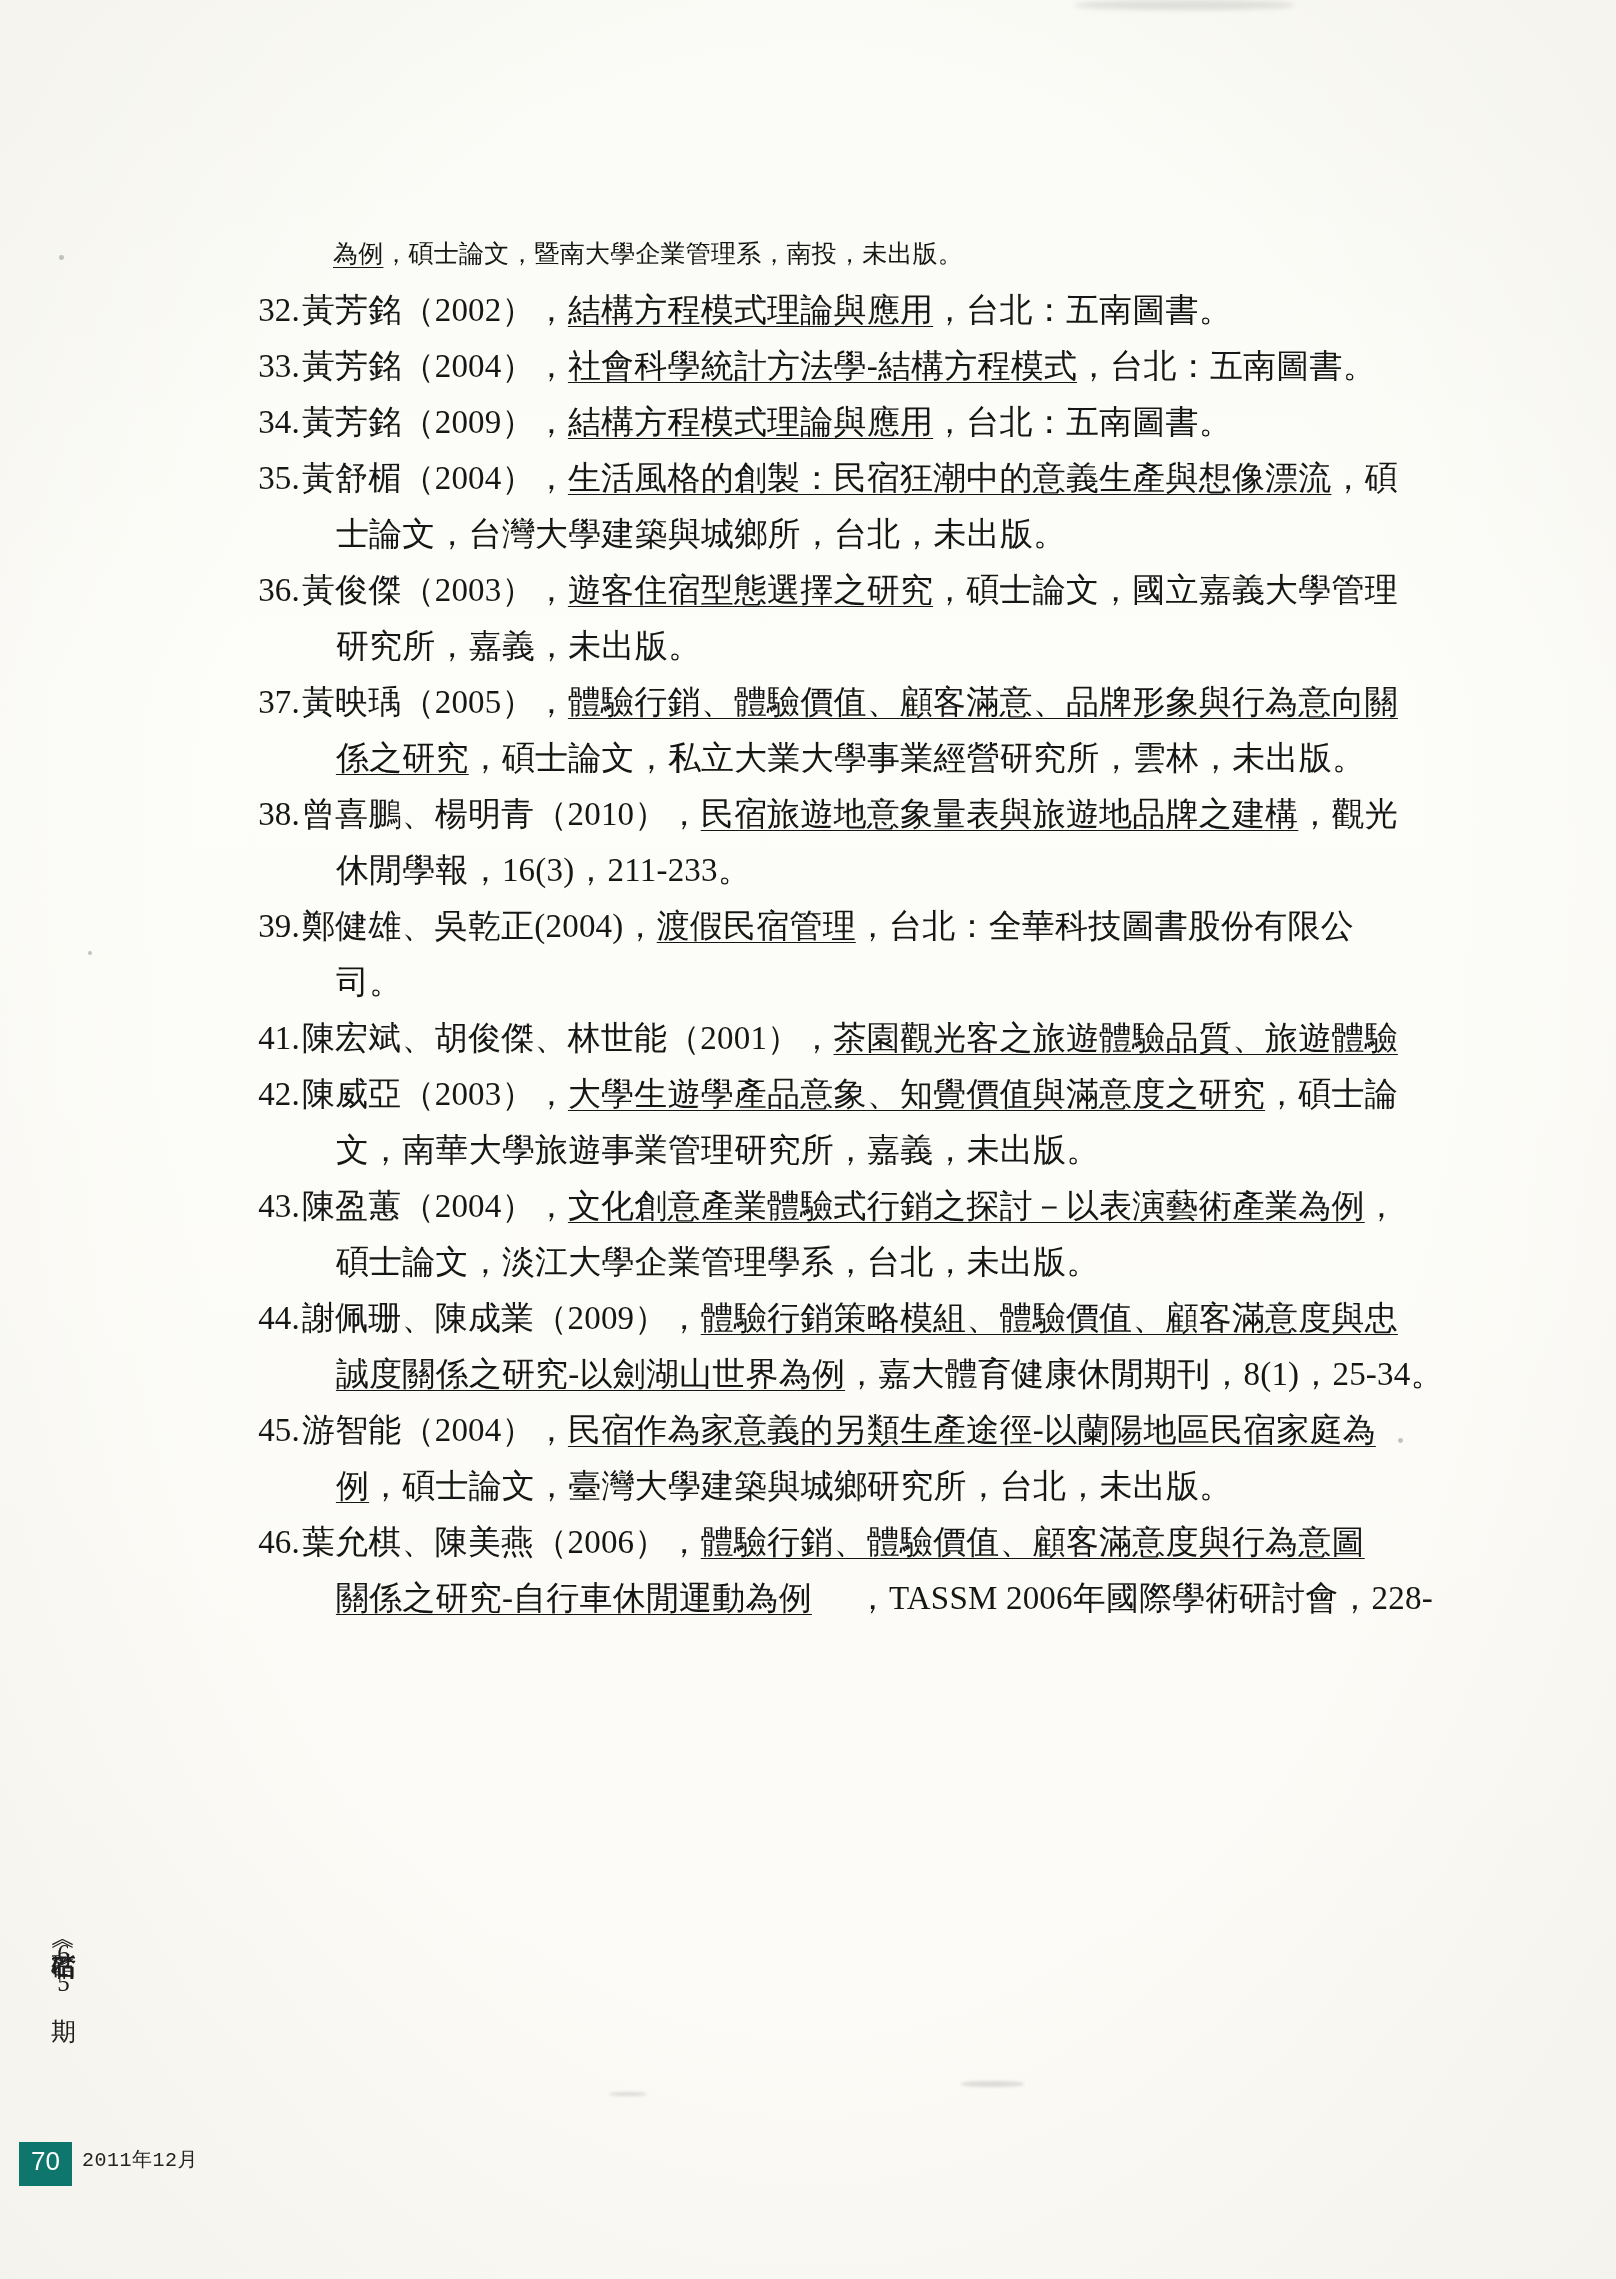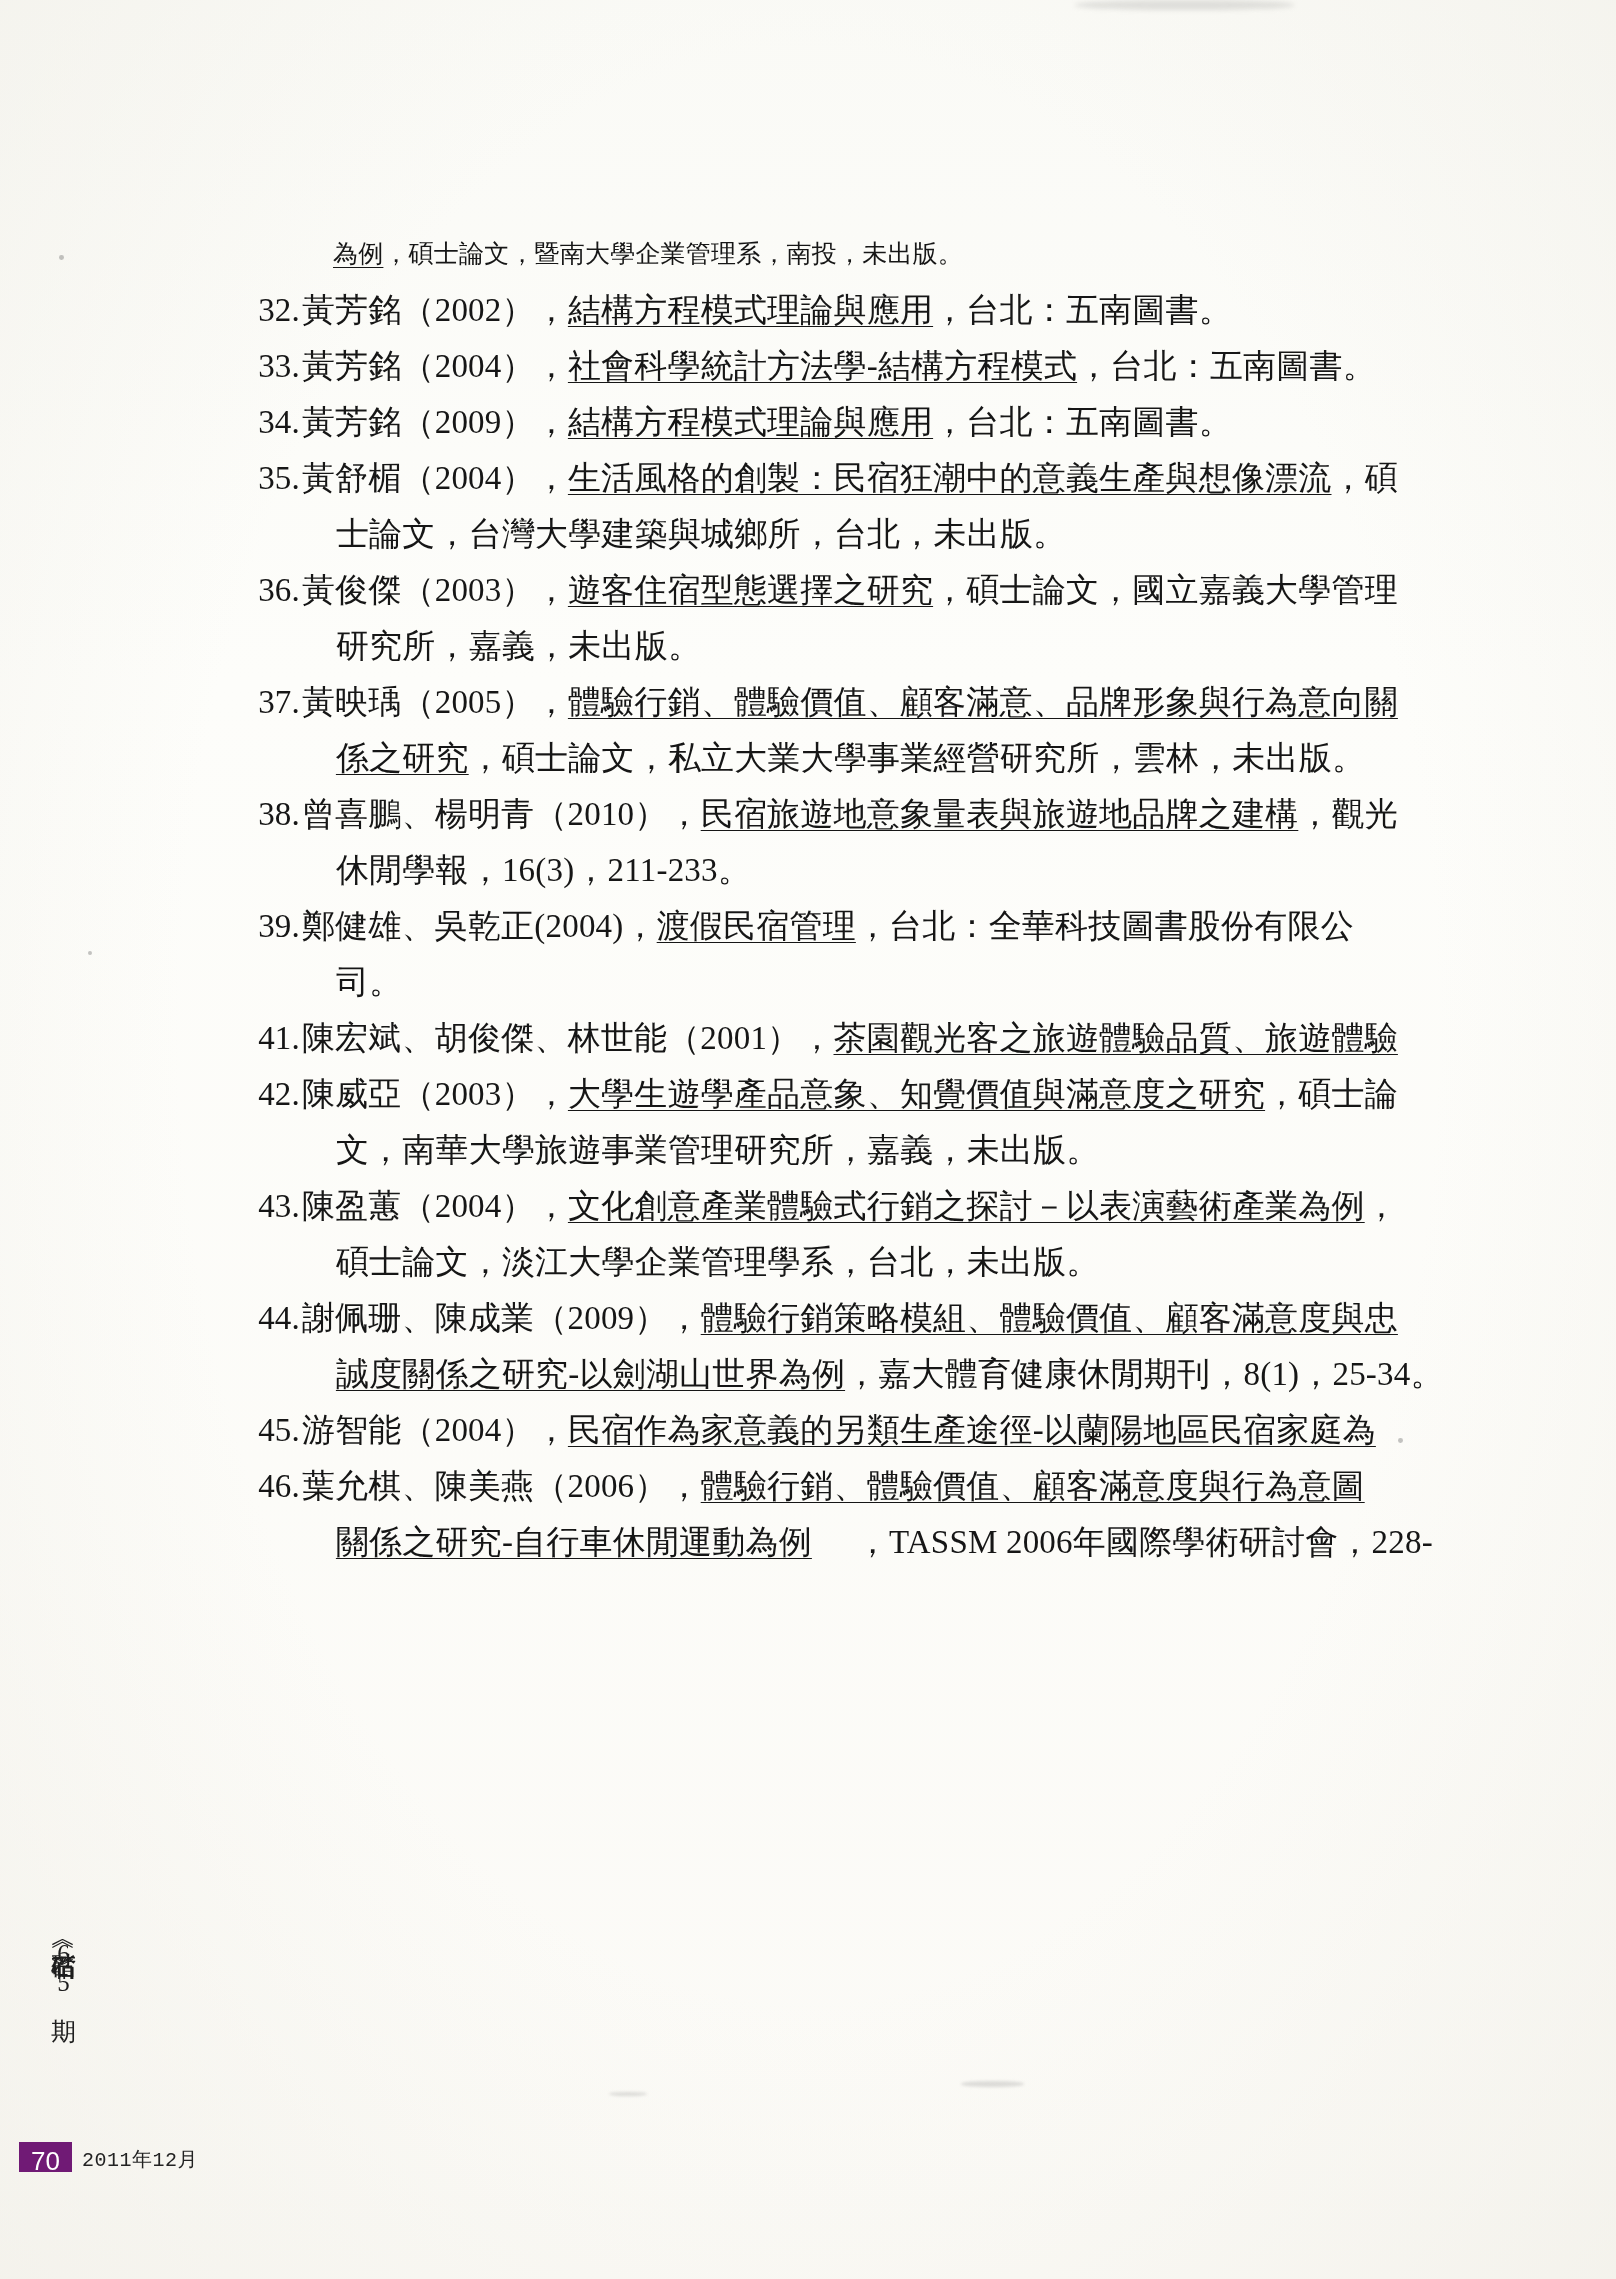--- a/index.html
+++ b/index.html
@@ -218,7 +218,7 @@
 
     <div class="ref">
       <span class="num">45.</span>
-      <span class="body"><span>游智能（2004），</span><u class="t">民宿作為家意義的另類生產途徑-以蘭陽地區民宿家庭為</u></span>
+      <span class="body"><span>游智能（2004），</span><u class="t">民宿作為家意義的另類生產途徑-以蘭陽地區民宿家庭為</u><span class="hang"><u class="t">例</u><span>，碩士論文，臺灣大學建築與城鄉研究所，台北，未出版。</span></span></span>
     </div>
 
     <div class="ref">

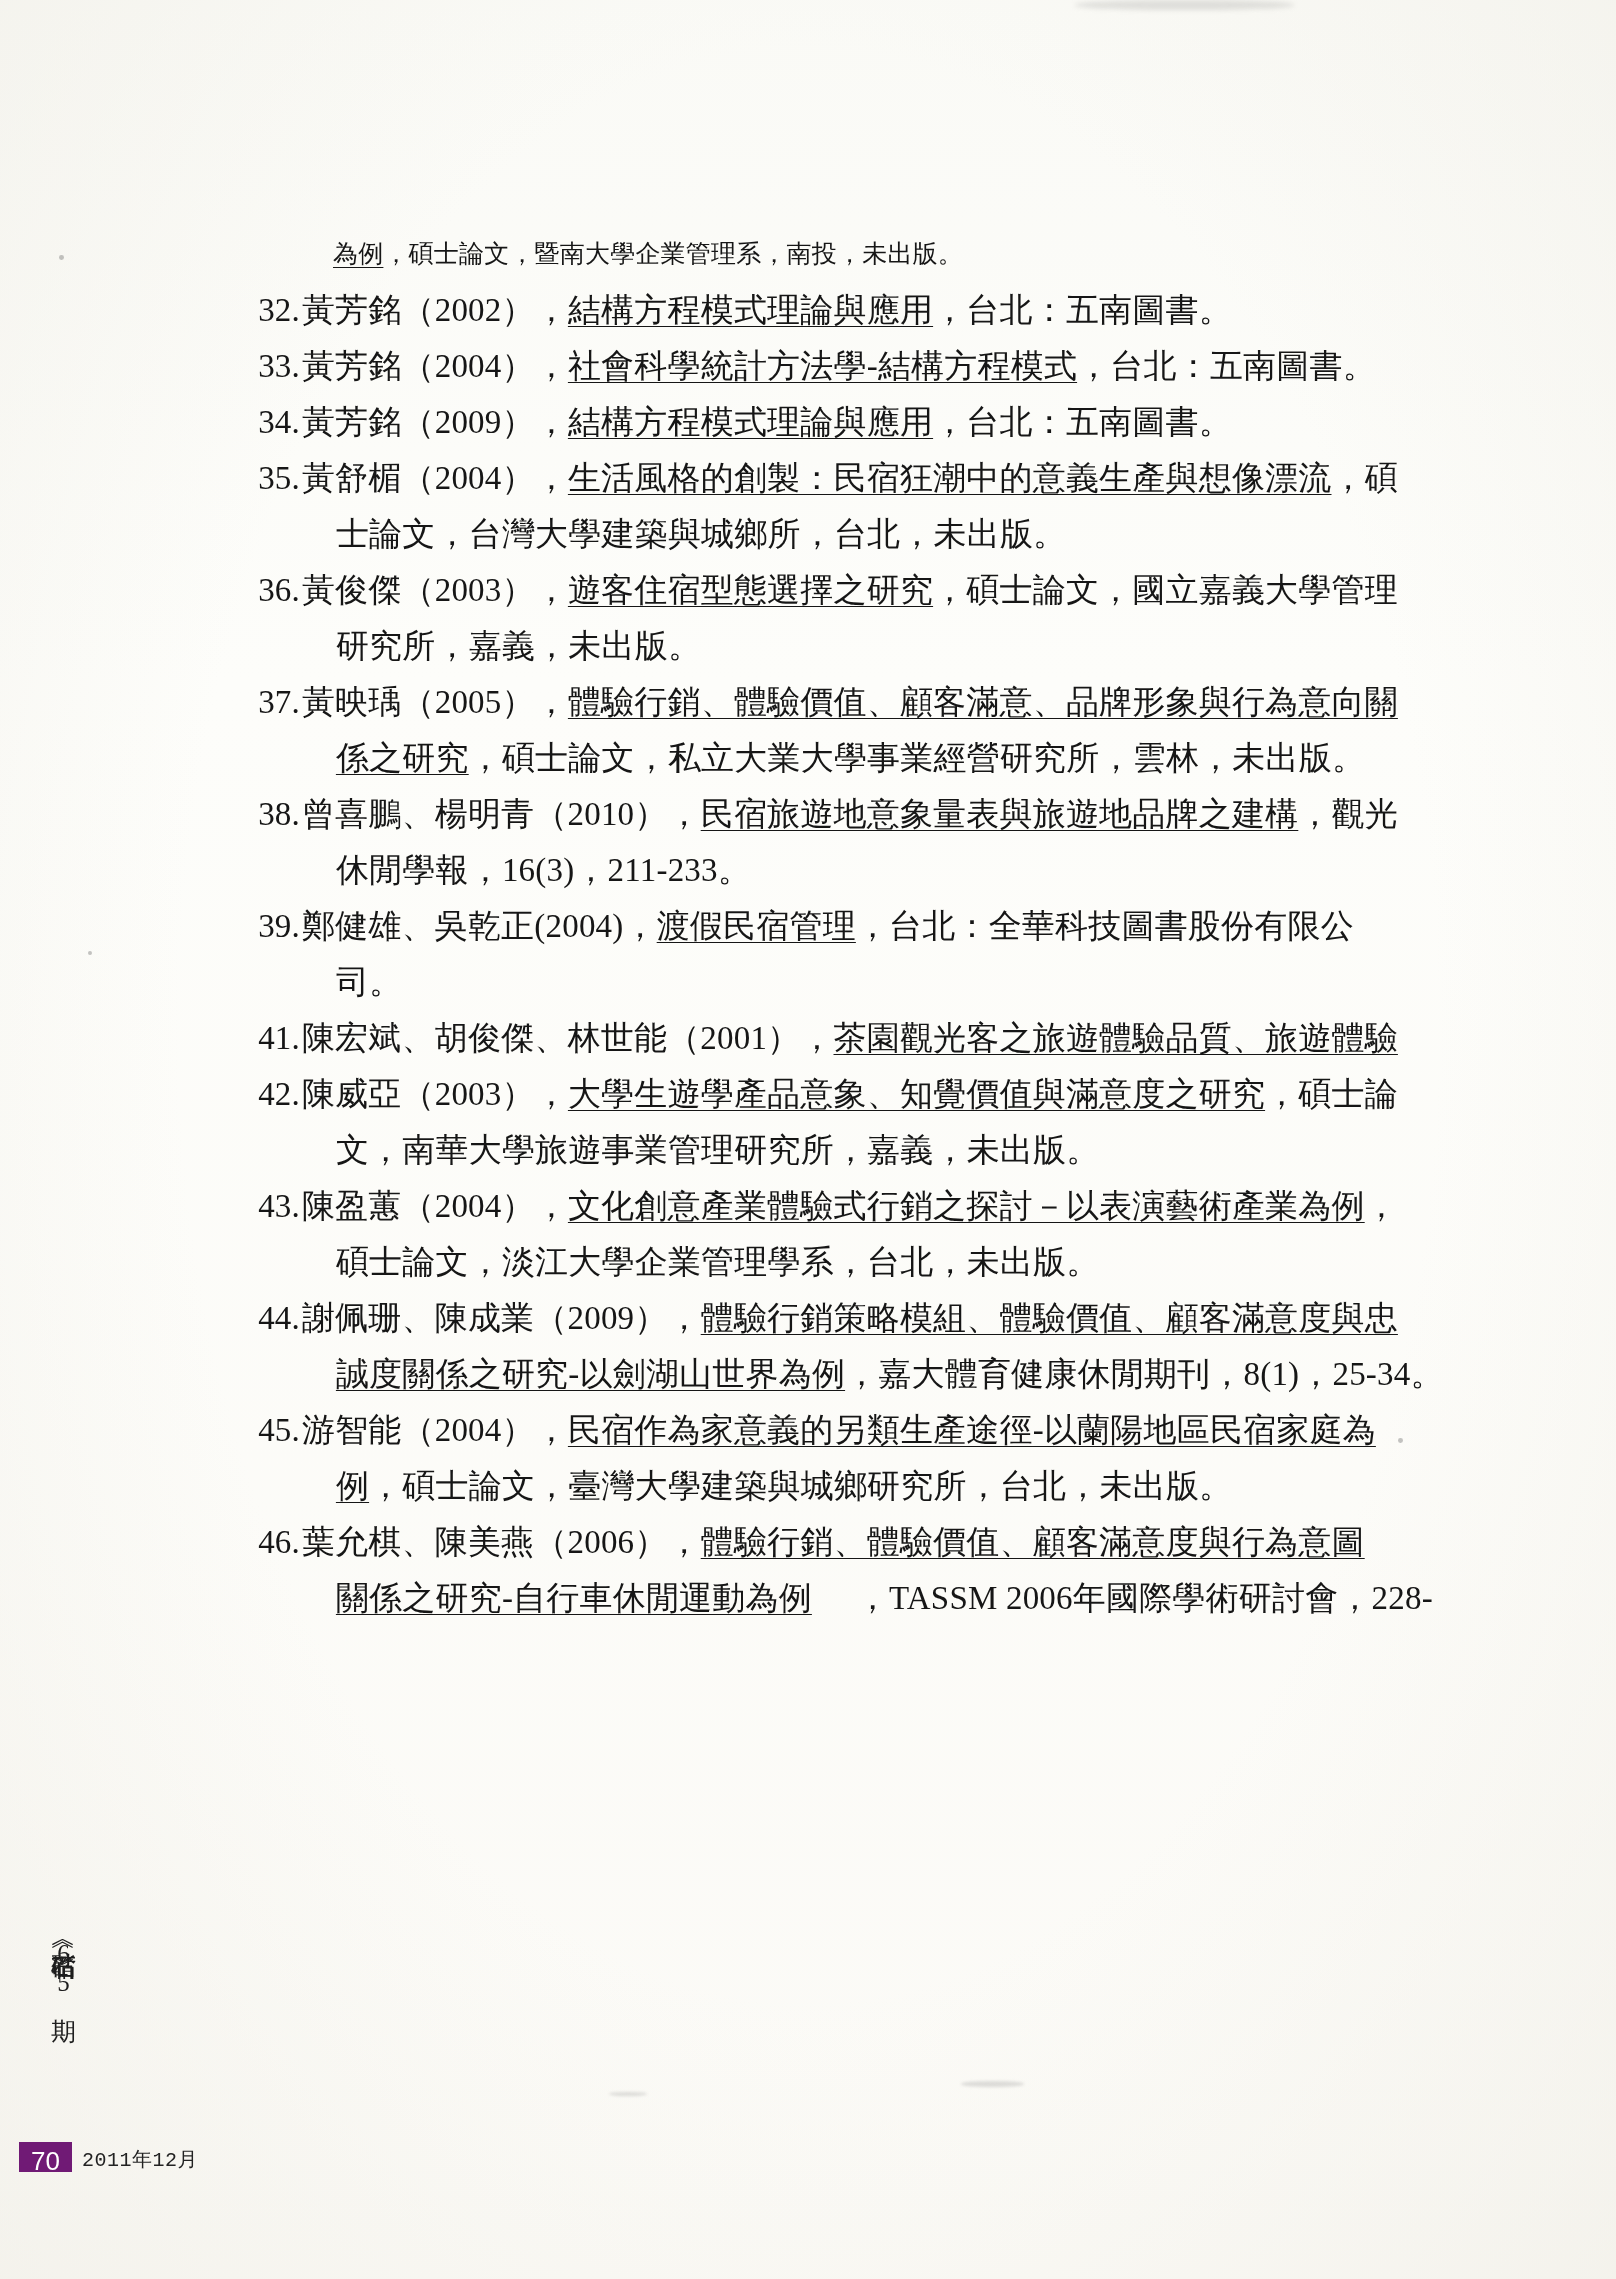--- a/index.html
+++ b/index.html
@@ -108,8 +108,8 @@
     left: 19px;
     top: 2142px;
     width: 53px;
-    height: 30px;
-    background: #701a75;
+    height: 44px;
+    background: #0f766e;
     color: #ffffff;
     font-size: 26px;
     line-height: 38px;

